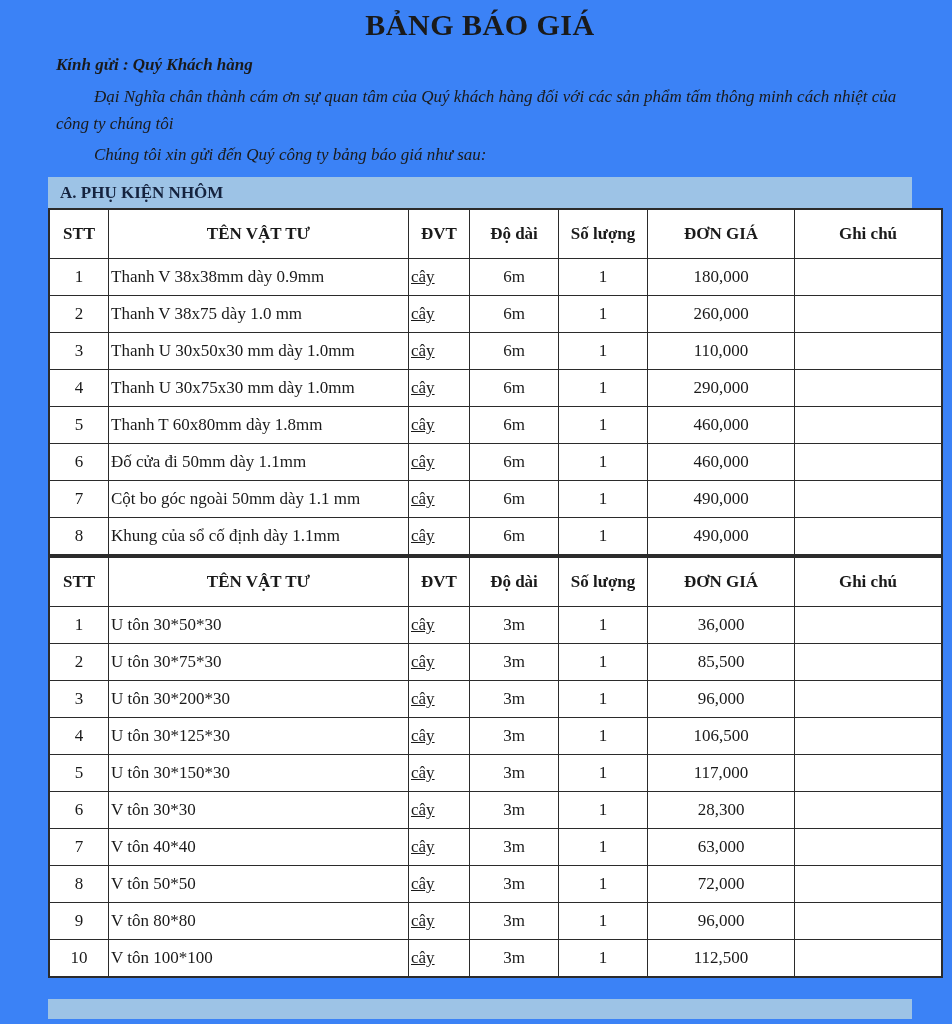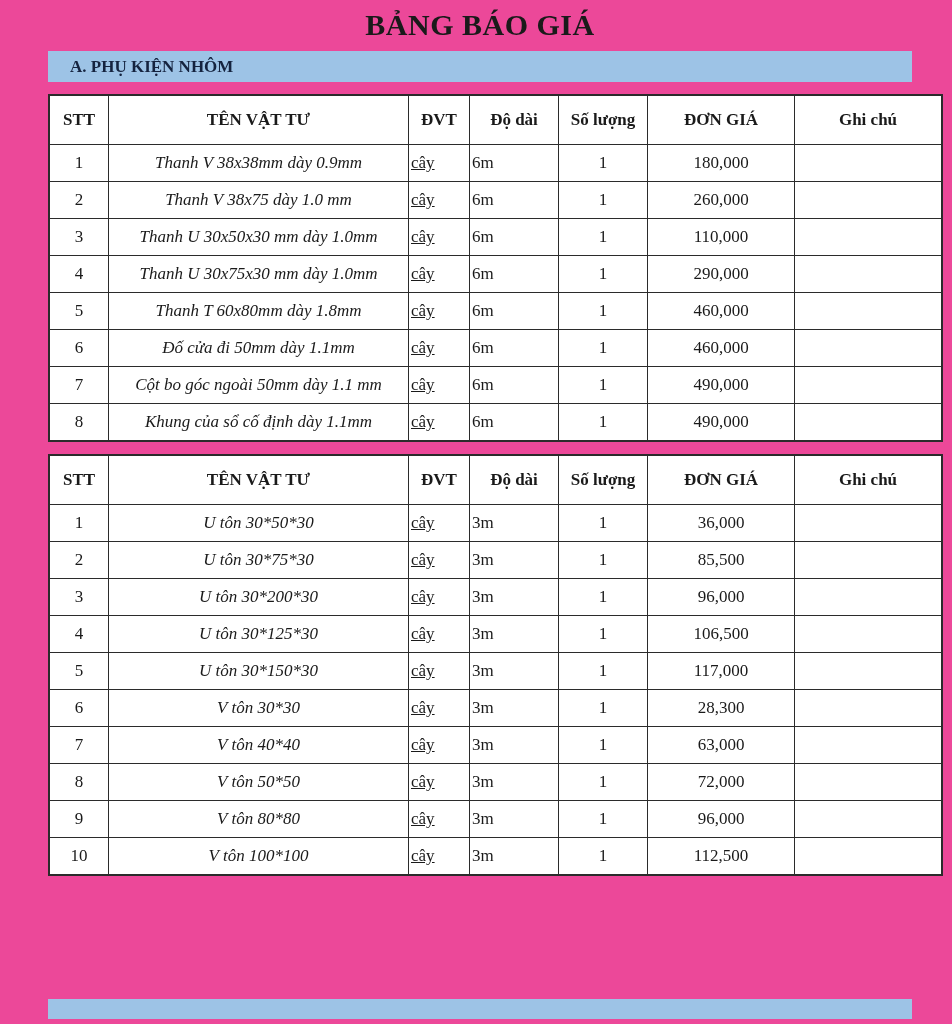--- a/index.html
+++ b/index.html
@@ -12,7 +12,7 @@
   .page{
     width:952px;height:1024px;position:relative;overflow:hidden;
     font-family:"Liberation Serif","DejaVu Serif",serif;
-    color:var(--text);background:#ec4899;box-sizing:border-box;
+    color:var(--text);background:#3b82f6;box-sizing:border-box;
     padding:6px 40px 0 48px;
   }
   .doc-title{

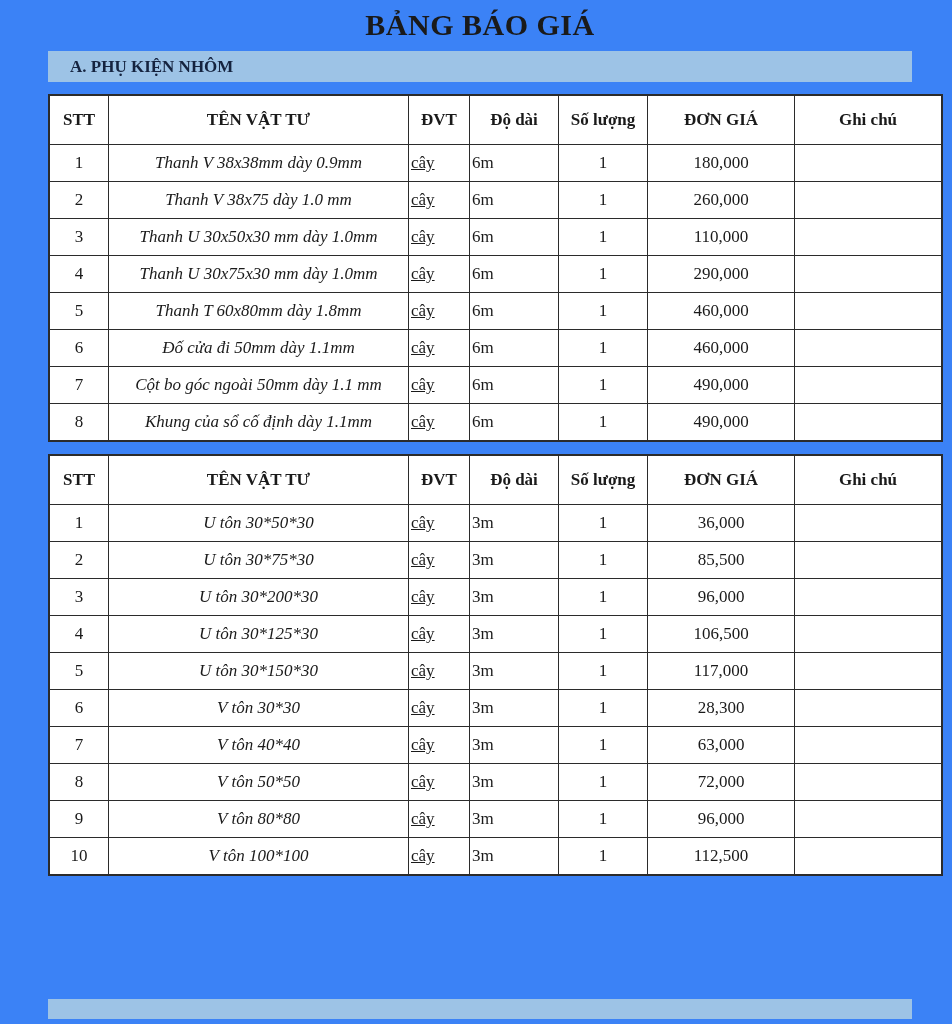--- a/index.html
+++ b/index.html
@@ -77,6 +77,7 @@
 
   <div class="doc-title">BẢNG BÁO GIÁ</div>
 
+  <div class="greeting">Kính gửi : Quý Khách hàng</div>
 
 
   <div class="section-bar">A. PHỤ KIỆN NHÔM</div>

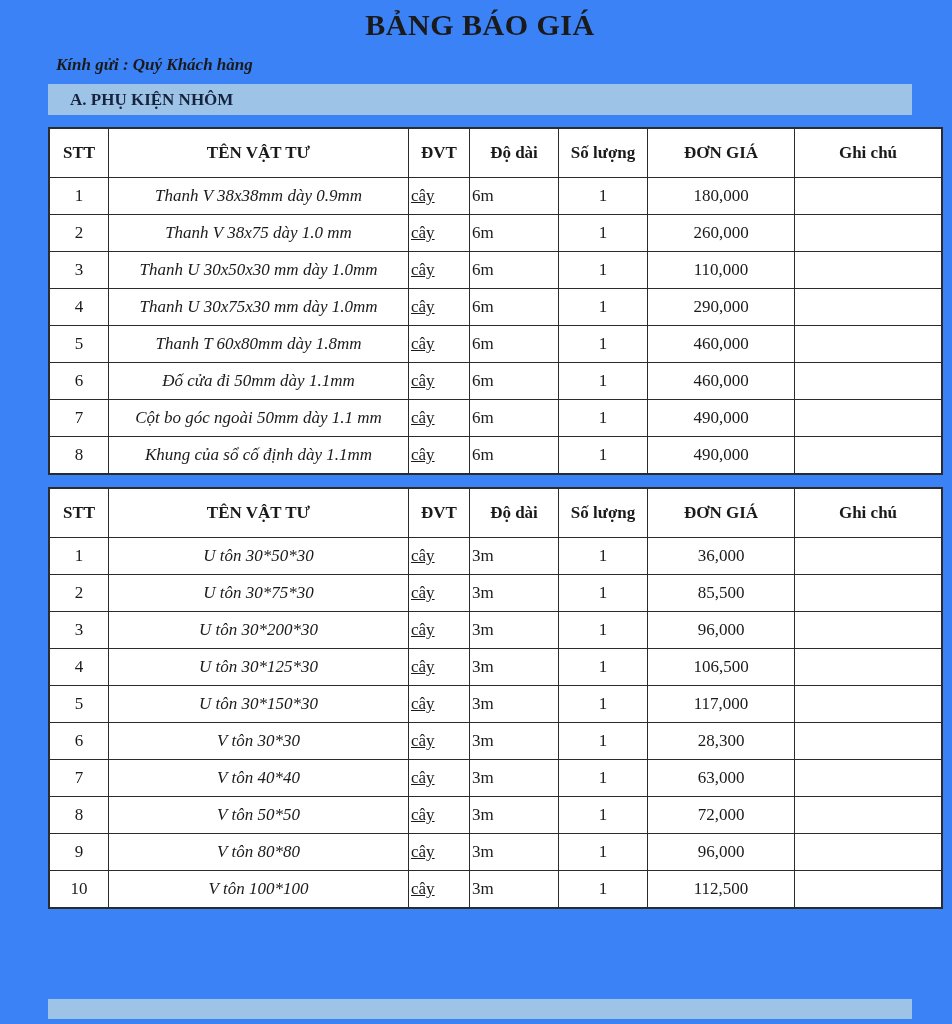--- a/index.html
+++ b/index.html
@@ -79,6 +79,7 @@
 
   <div class="greeting">Kính gửi : Quý Khách hàng</div>
 
+  <div class="intro">Đại Nghĩa chân thành cám ơn sự quan tâm của Quý khách hàng đối với các sản phẩm tấm thông minh cách nhiệt của công ty chúng tôi</div>
 
   <div class="section-bar">A. PHỤ KIỆN NHÔM</div>
 

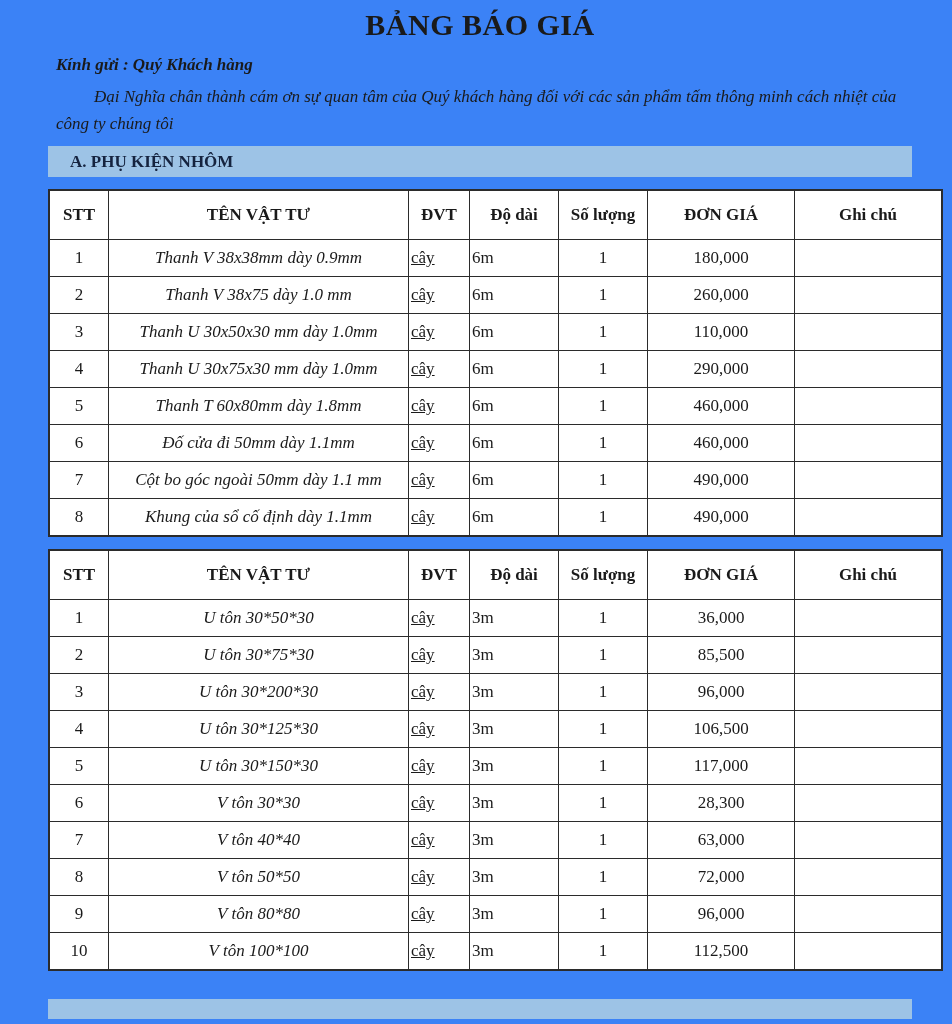--- a/index.html
+++ b/index.html
@@ -80,6 +80,7 @@
   <div class="greeting">Kính gửi : Quý Khách hàng</div>
 
   <div class="intro">Đại Nghĩa chân thành cám ơn sự quan tâm của Quý khách hàng đối với các sản phẩm tấm thông minh cách nhiệt của công ty chúng tôi</div>
+  <div class="intro second">Chúng tôi xin gửi đến Quý công ty bảng báo giá như sau:</div>
 
   <div class="section-bar">A. PHỤ KIỆN NHÔM</div>
 

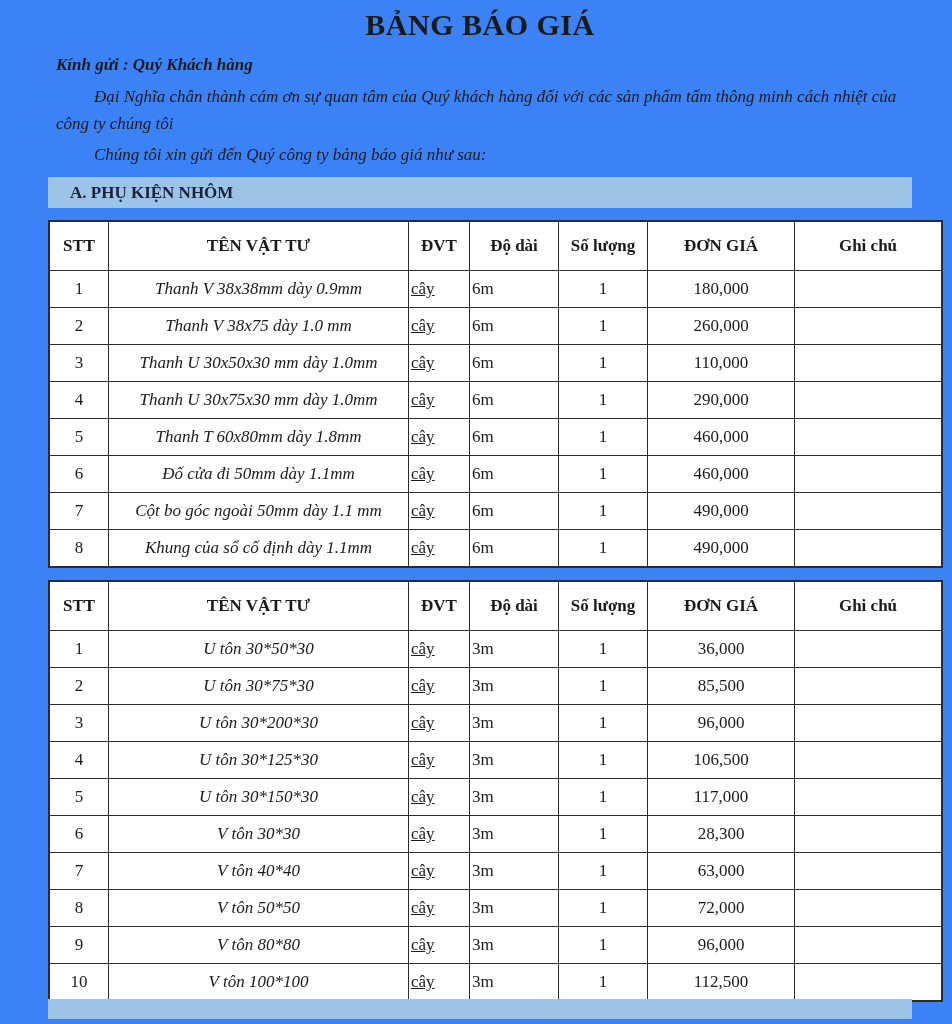--- a/index.html
+++ b/index.html
@@ -29,7 +29,7 @@
   .intro.second{margin-top:4px;}
   .section-bar{
     background:var(--bar);height:31px;line-height:31px;margin-top:9px;
-    font-size:17px;font-weight:bold;color:#15233f;padding-left:22px;
+    font-size:17px;font-weight:bold;color:#15233f;padding-left:12px;
     box-sizing:border-box;
   }
   table.price-table{

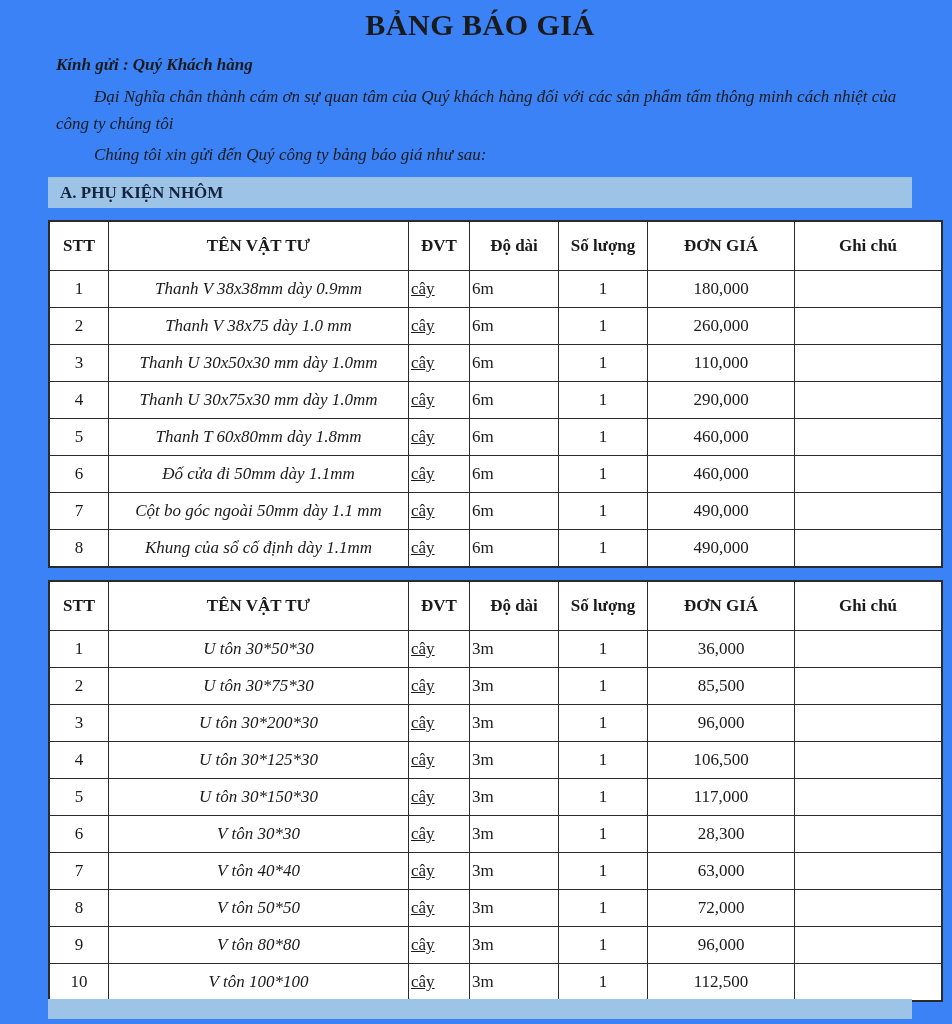--- a/index.html
+++ b/index.html
@@ -33,7 +33,7 @@
     box-sizing:border-box;
   }
   table.price-table{
-    border-collapse:collapse;width:100%;margin-top:12px;
+    border-collapse:collapse;width:100%;margin-top:0;
     table-layout:fixed;font-size:17px;
   }
   table.price-table,

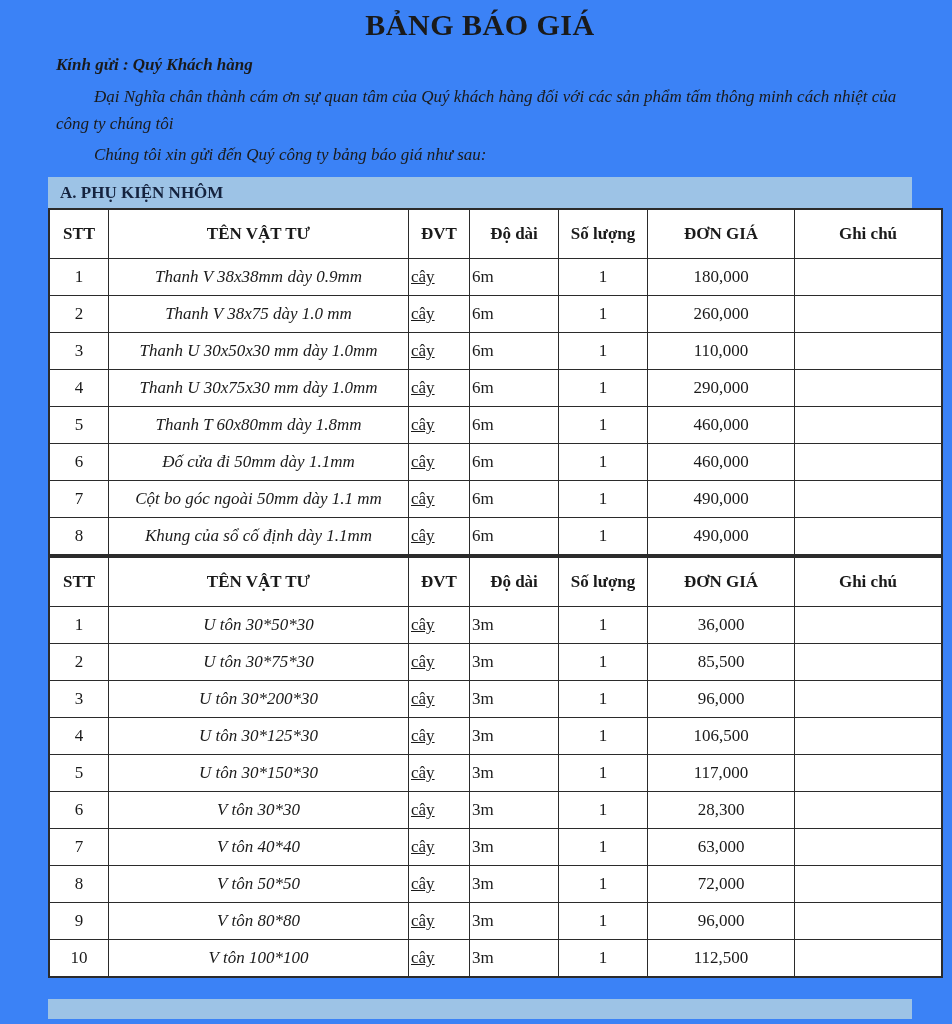--- a/index.html
+++ b/index.html
@@ -51,7 +51,7 @@
     white-space:nowrap;
   }
   td.col0{text-align:center;}
-  td.col1{text-align:center;padding-left:9px;font-style:italic;}
+  td.col1{text-align:left;padding-left:9px;}
   td.col2{text-align:left;padding-left:6px;text-decoration:underline;}
   td.col3{}
   td.col4{text-align:center;}

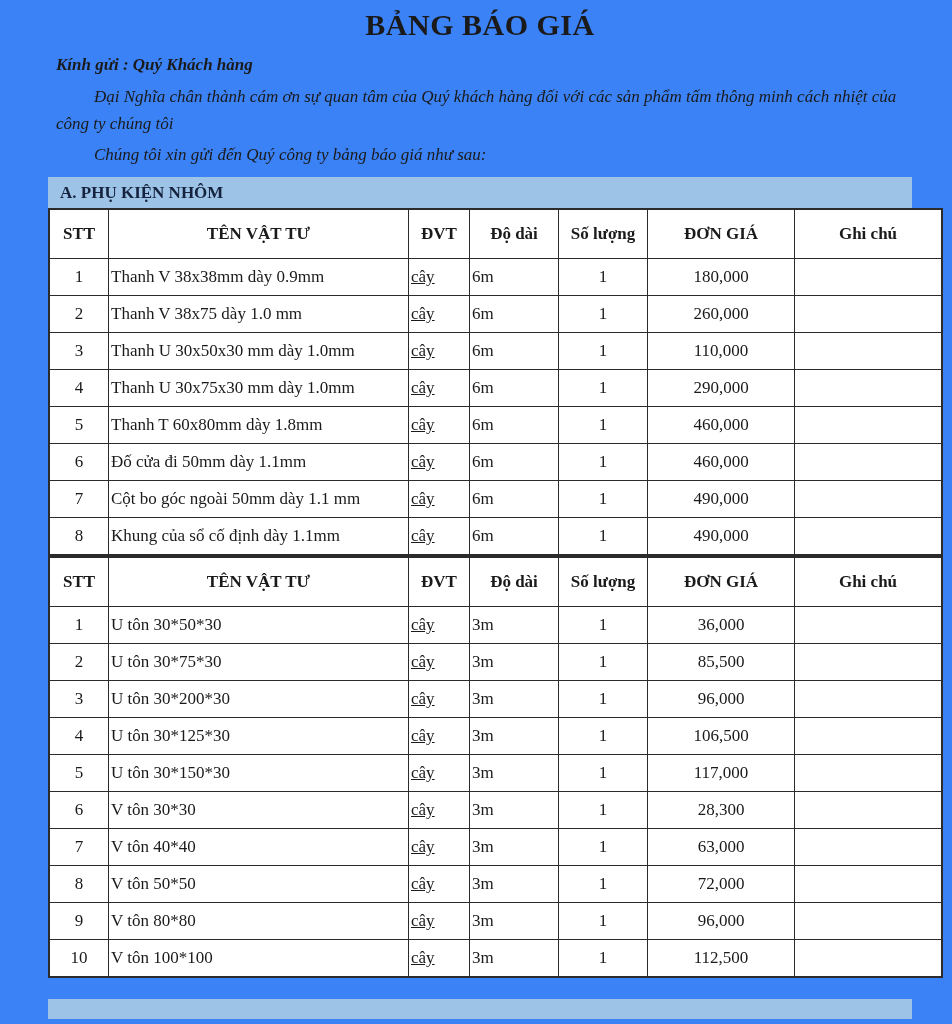--- a/index.html
+++ b/index.html
@@ -53,7 +53,7 @@
   td.col0{text-align:center;}
   td.col1{text-align:left;padding-left:9px;}
   td.col2{text-align:left;padding-left:6px;text-decoration:underline;}
-  td.col3{}
+  td.col3{text-align:center;}
   td.col4{text-align:center;}
   td.col5{text-align:center;padding-right:12px;}
   td.col6{}

